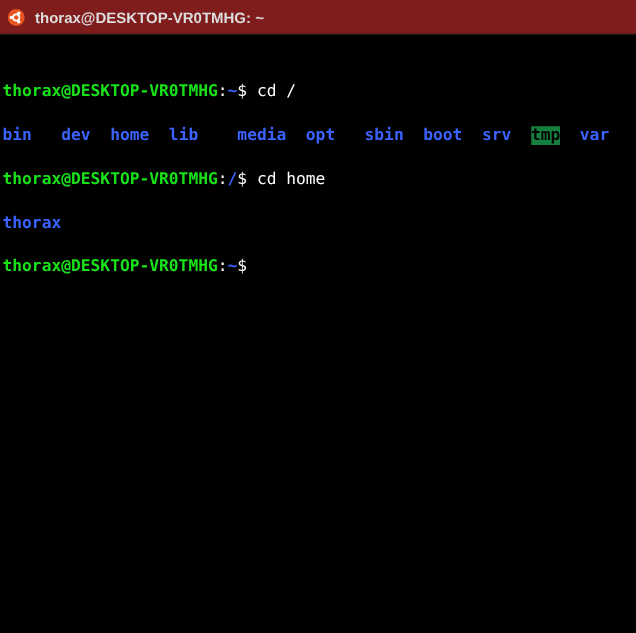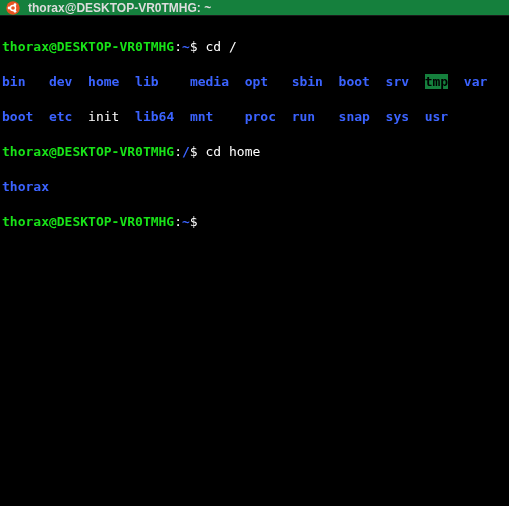--- a/index.html
+++ b/index.html
@@ -12,8 +12,8 @@
       overflow: hidden;
     }
     .titlebar {
-      background: #15803d;
-      height: 16px;
+      background: #7f1d1d;
+      height: 28px;
       display: flex;
       align-items: center;
       padding: 0 6px;

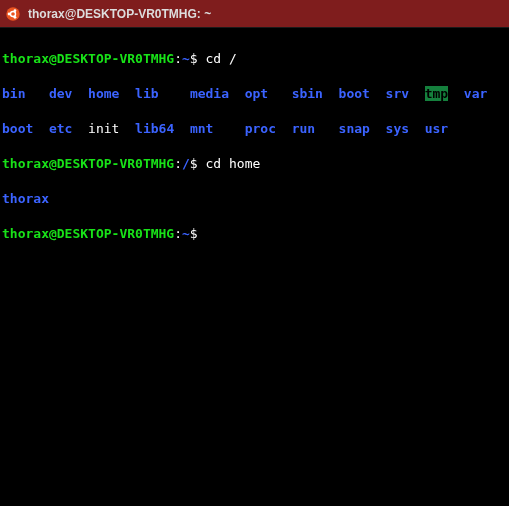--- a/index.html
+++ b/index.html
@@ -32,7 +32,7 @@
       font-family: sans-serif;
     }
     .terminal {
-      padding: 4px 2px;
+      padding: 19px 2px;
       line-height: 1.35;
       white-space: pre;
       color: #fff;

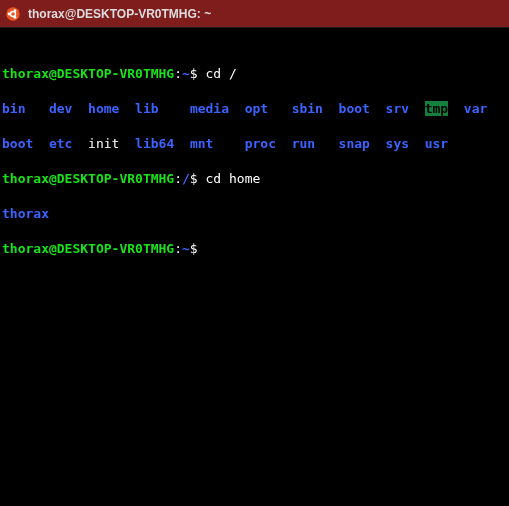--- a/index.html
+++ b/index.html
@@ -68,7 +68,6 @@
 <div class="terminal">
 <span class="row"><span class="user">thorax</span><span class="user">@</span><span class="host">DESKTOP-VR0TMHG</span><span class="colon">:</span><span class="path">~</span><span class="dollar">$ </span><span class="cmd">cd /</span></span>
 <span class="row listing"><span class="dir">bin</span>   <span class="dir">dev</span>  <span class="dir">home</span>  <span class="dir">lib</span>    <span class="dir">media</span>  <span class="dir">opt</span>   <span class="dir">sbin</span>  <span class="dir">boot</span>  <span class="dir">srv</span>  <span class="sticky">tmp</span>  <span class="dir">var</span></span>
-<span class="row listing"><span class="dir">boot</span>  <span class="dir">etc</span>  <span class="file">init</span>  <span class="dir">lib64</span>  <span class="dir">mnt</span>    <span class="dir">proc</span>  <span class="dir">run</span>   <span class="dir">snap</span>  <span class="dir">sys</span>  <span class="dir">usr</span></span>
 <span class="row"><span class="user">thorax</span><span class="user">@</span><span class="host">DESKTOP-VR0TMHG</span><span class="colon">:</span><span class="path">/</span><span class="dollar">$ </span><span class="cmd">cd home</span></span>
 <span class="row listing"><span class="dir">thorax</span></span>
 <span class="row"><span class="user">thorax</span><span class="user">@</span><span class="host">DESKTOP-VR0TMHG</span><span class="colon">:</span><span class="path">~</span><span class="dollar">$ </span><span class="cmd"></span></span>

